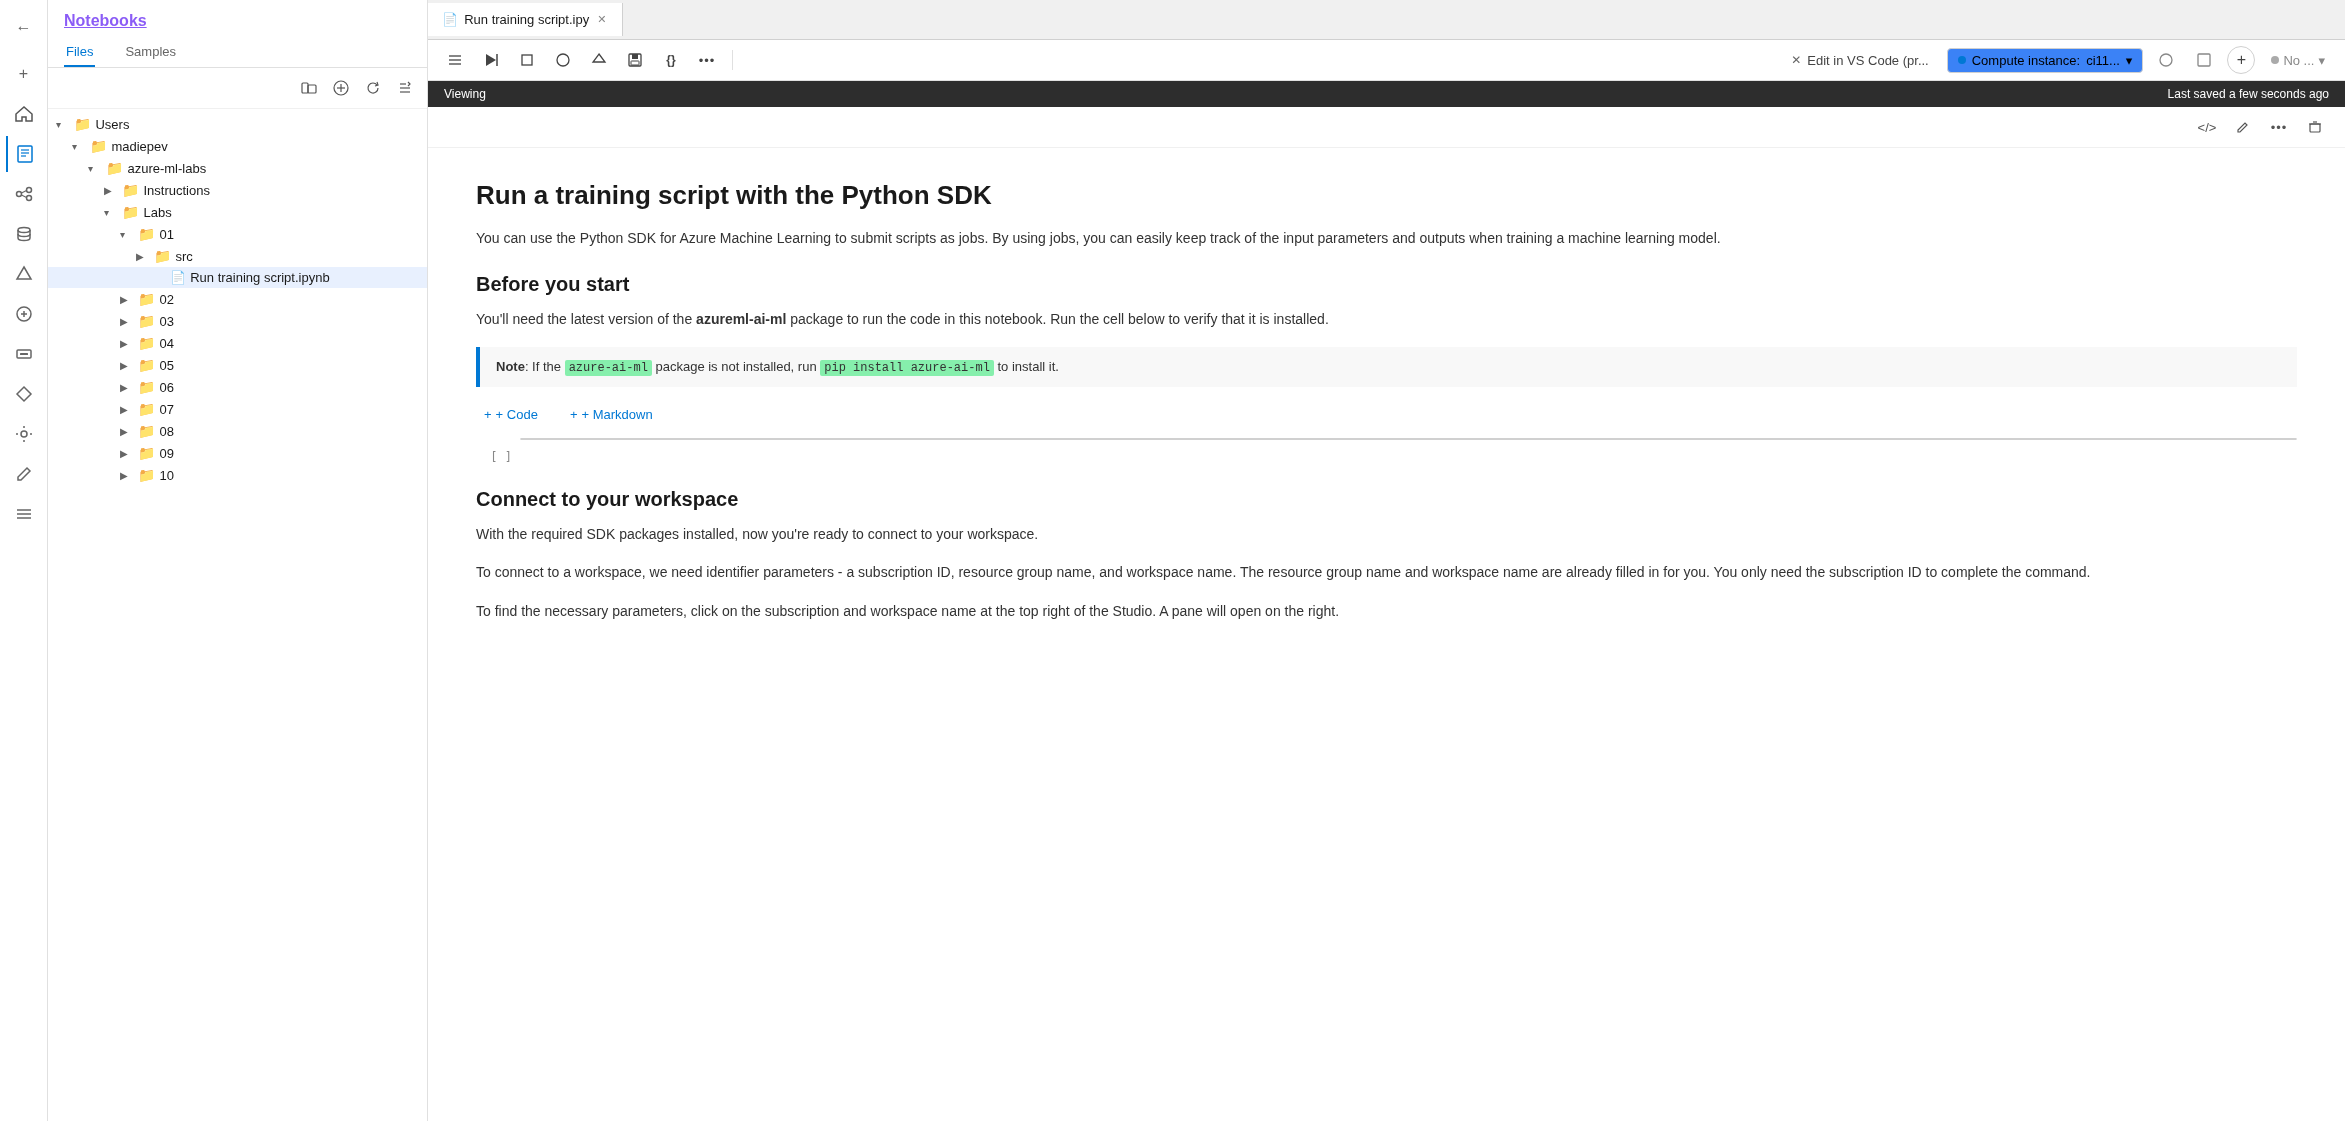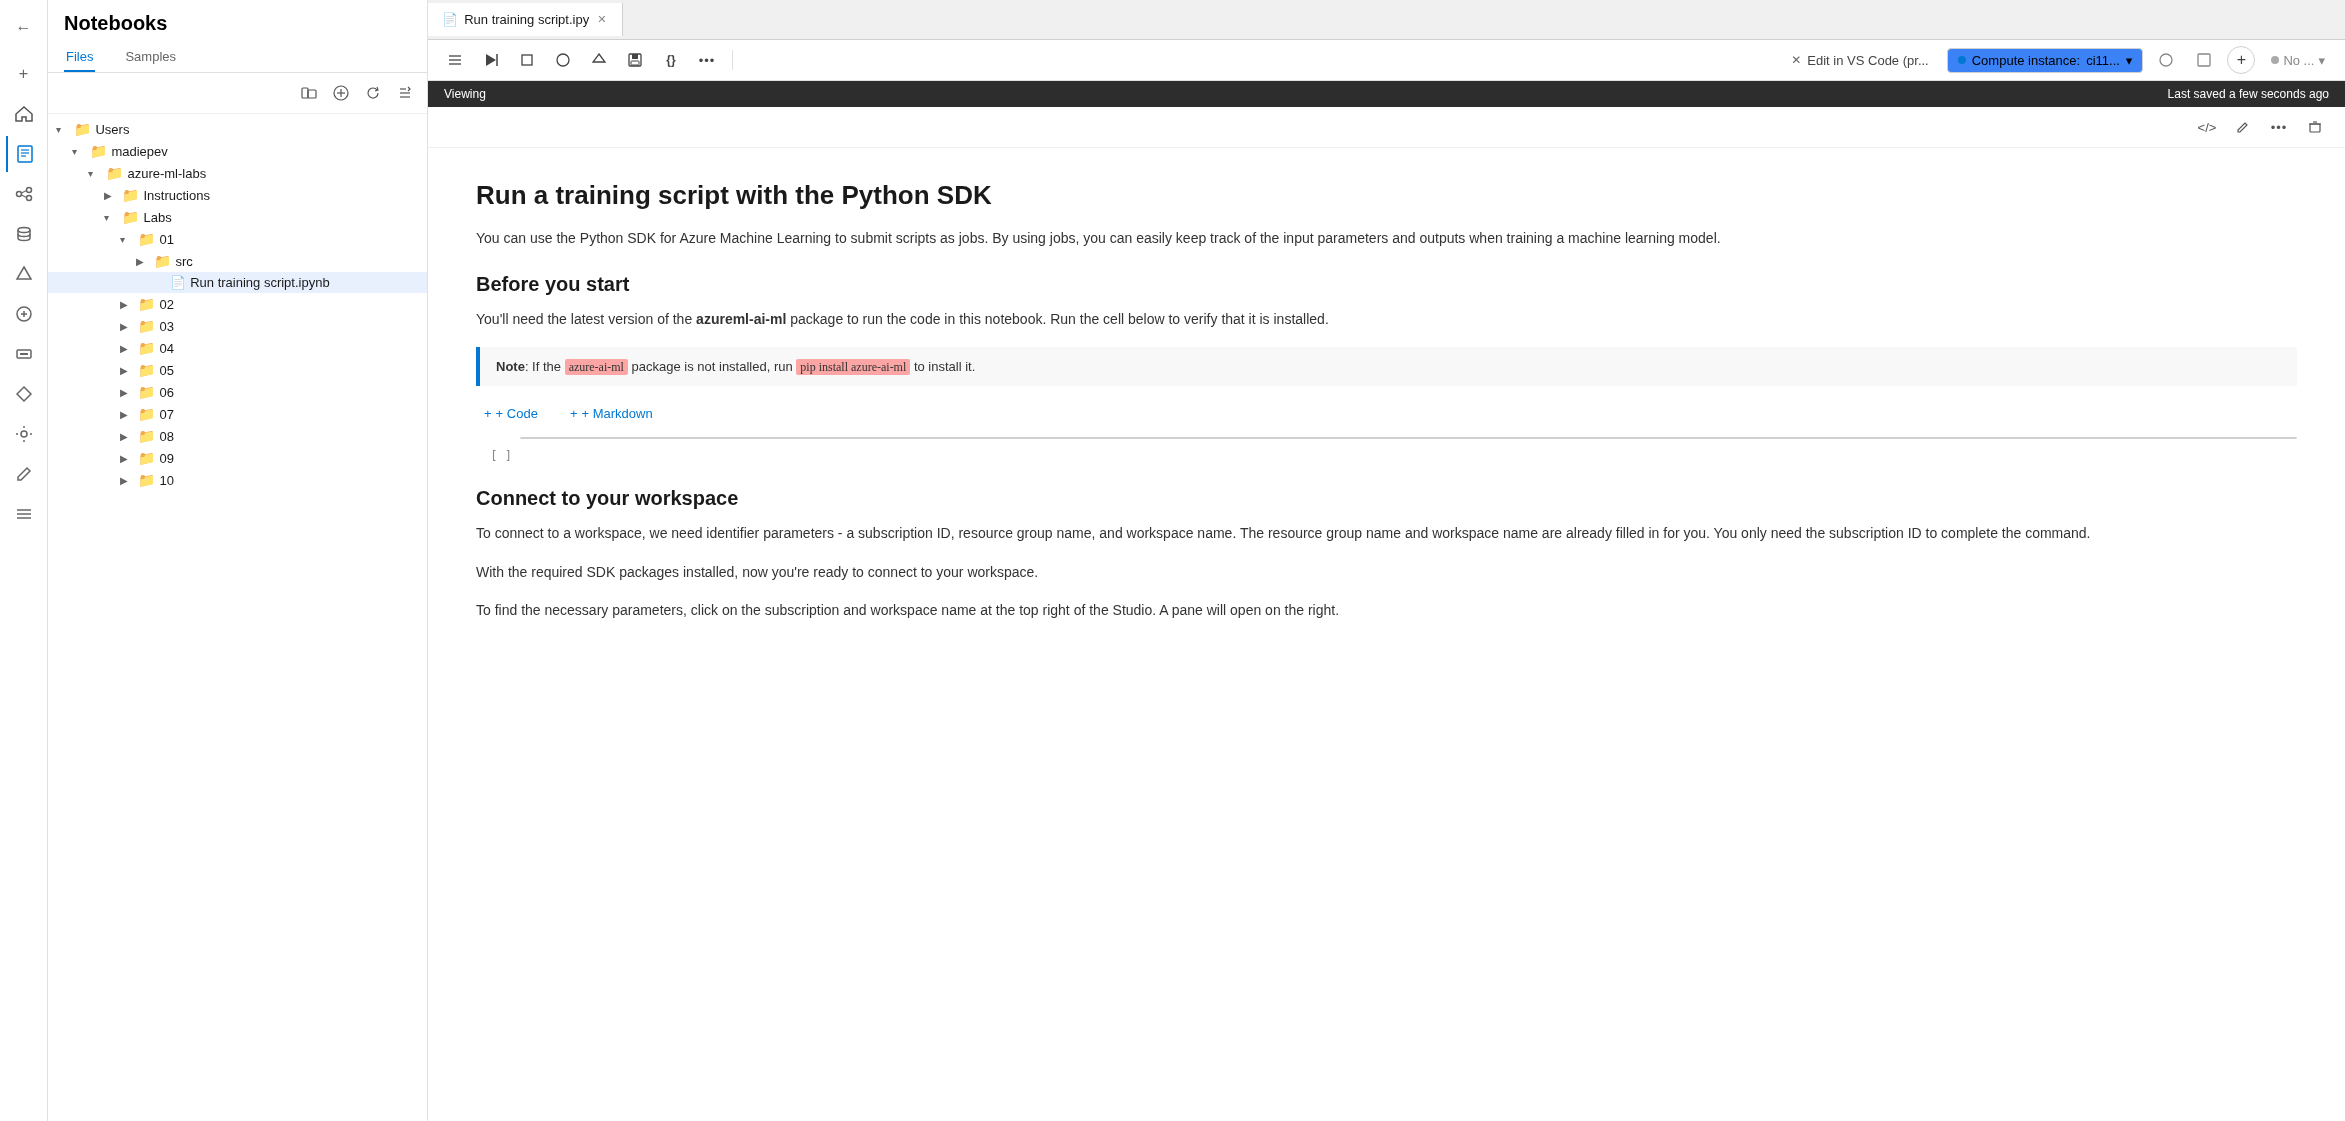--- a/index.html
+++ b/index.html
@@ -43,9 +43,10 @@
     }
     .file-panel-header {
       padding: 12px 16px 0;
-      font-size: 20px;
+      font-size: 16px;
       font-weight: 600;
-      color: #000000;
+      color: #8b5cf6;
+      text-decoration: underline;
     }
     .file-panel-tabs {
       display: flex;

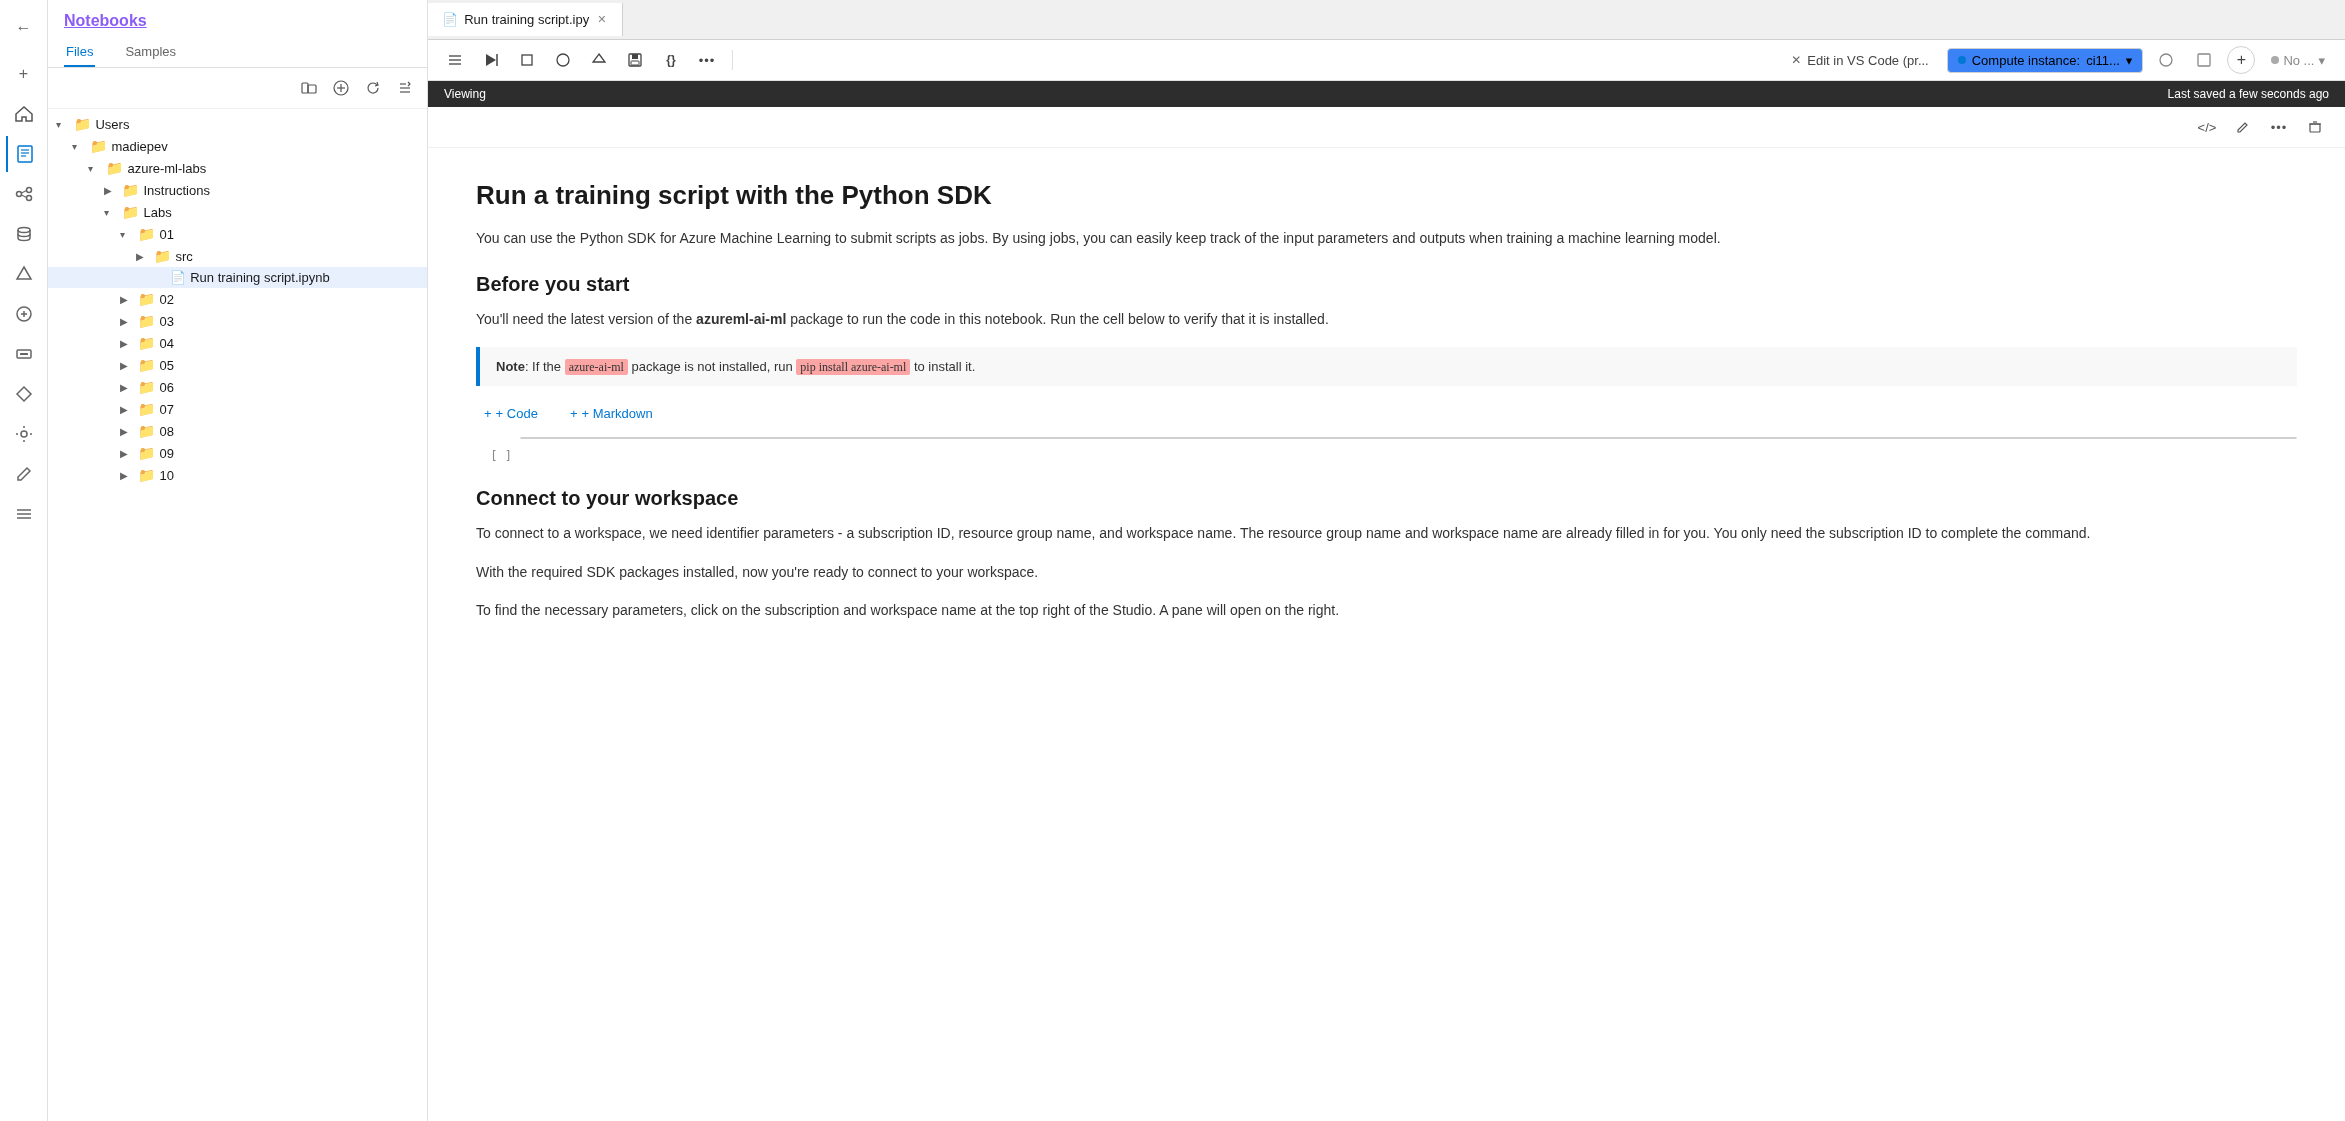--- a/index.html
+++ b/index.html
@@ -301,7 +301,7 @@
       line-height: 1.5;
     }
     .note-box strong { font-weight: 700; }
-    code { font-family: Liberation Serif, serif; background: #fca5a5; padding: 1px 4px; border-radius: 2px; font-size: 12px; }
+    code { font-family: Liberation Mono, monospace; background: #86efac; padding: 1px 4px; border-radius: 2px; font-size: 12px; }
 
     
     .cell-add-buttons {

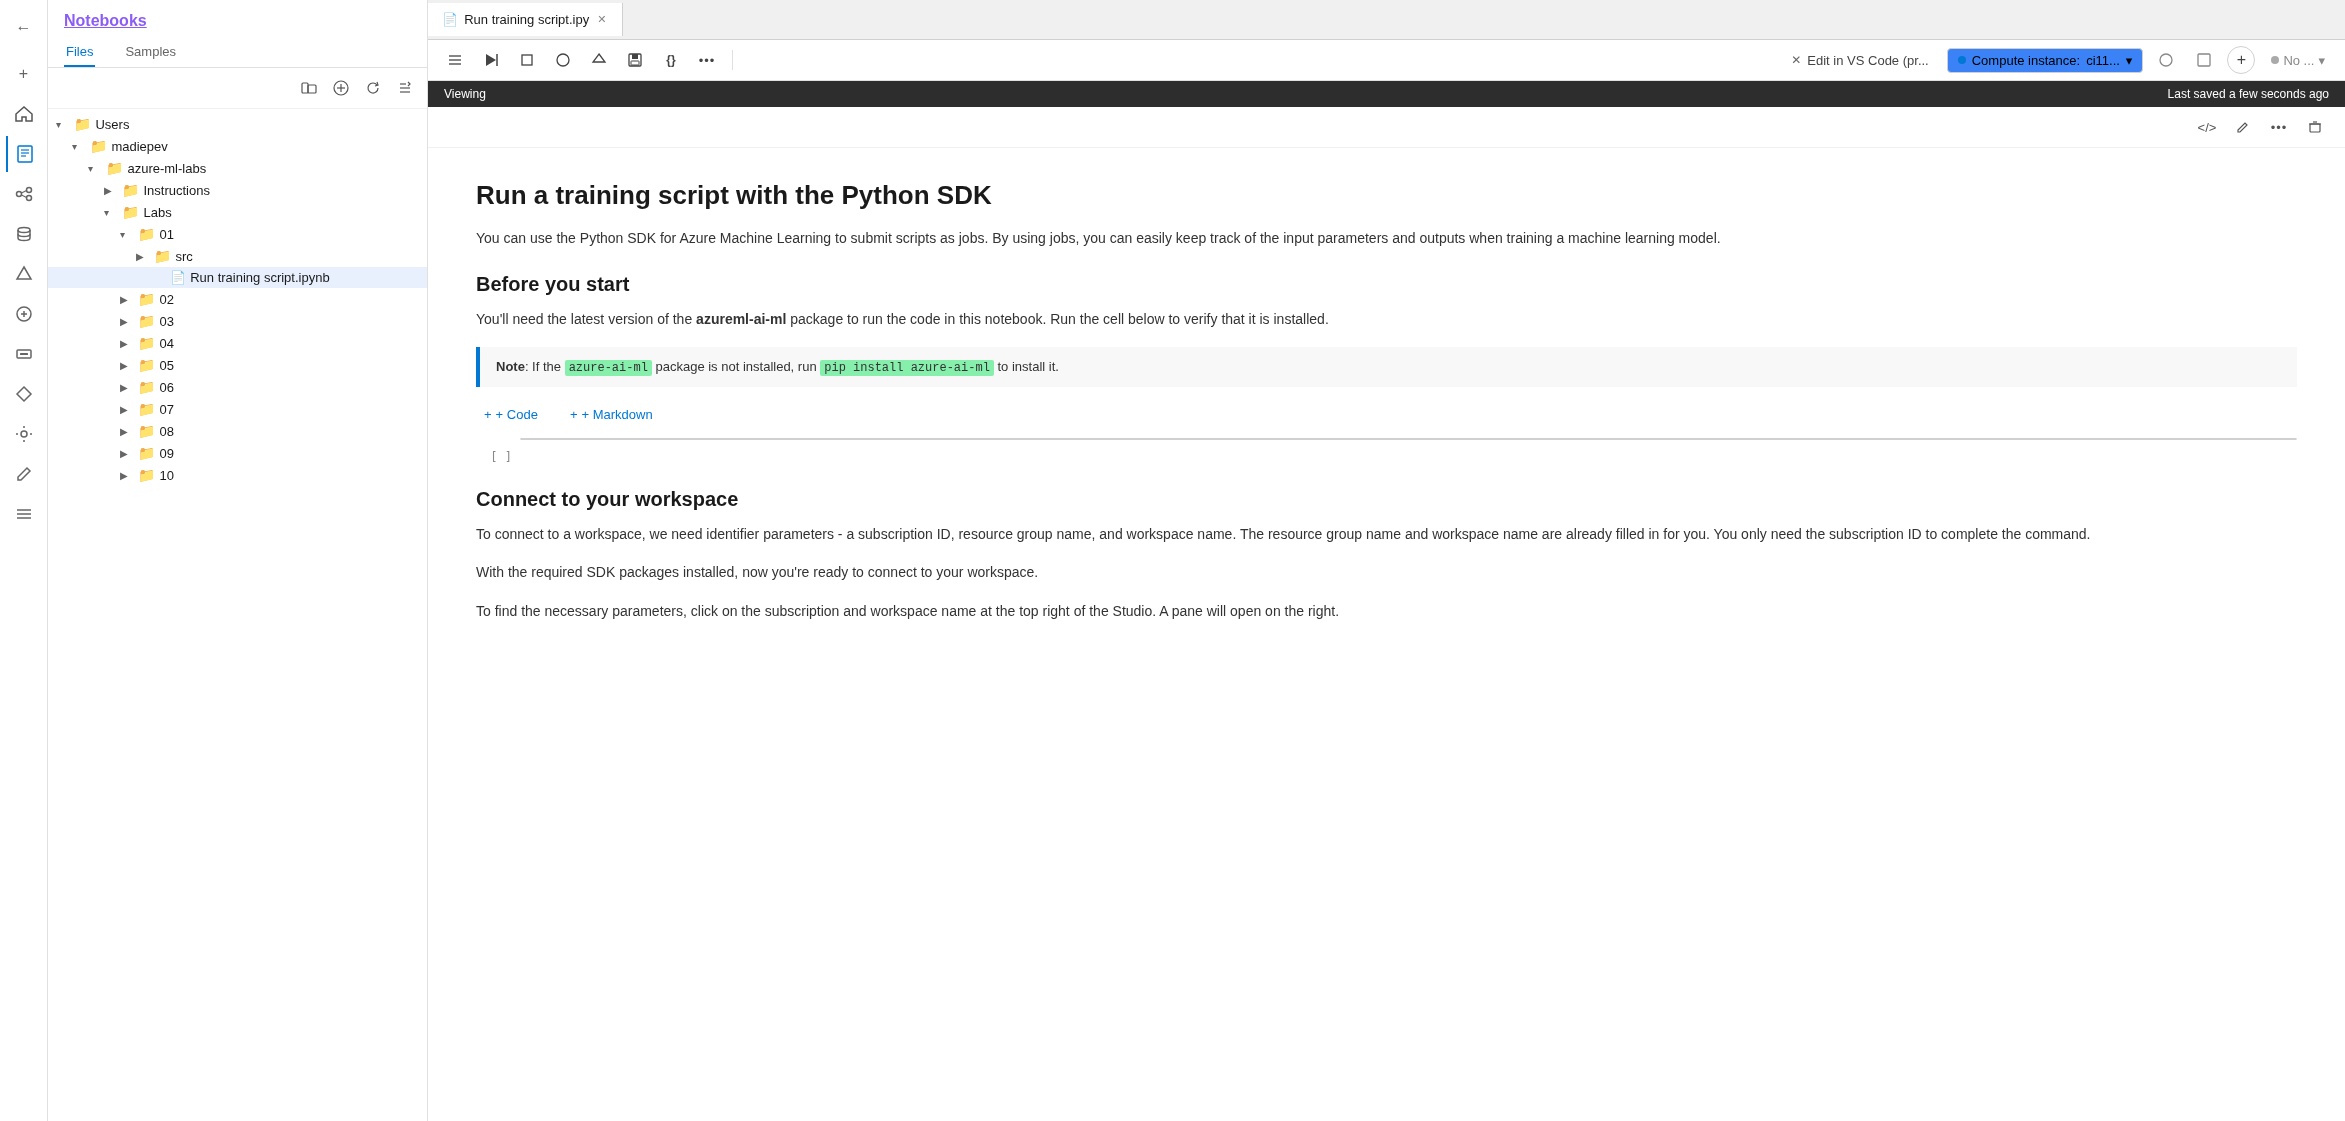--- a/index.html
+++ b/index.html
@@ -725,8 +725,8 @@
       </div>
 
       <h2 class="content-h2">Connect to your workspace</h2>
+      <p class="content-para">With the required SDK packages installed, now you're ready to connect to your workspace.</p>
       <p class="content-para">To connect to a workspace, we need identifier parameters - a subscription ID, resource group name, and workspace name. The resource group name and workspace name are already filled in for you. You only need the subscription ID to complete the command.</p>
-      <p class="content-para">With the required SDK packages installed, now you're ready to connect to your workspace.</p>
       <p class="content-para">To find the necessary parameters, click on the subscription and workspace name at the top right of the Studio. A pane will open on the right.</p>
     </div>
   </div>

